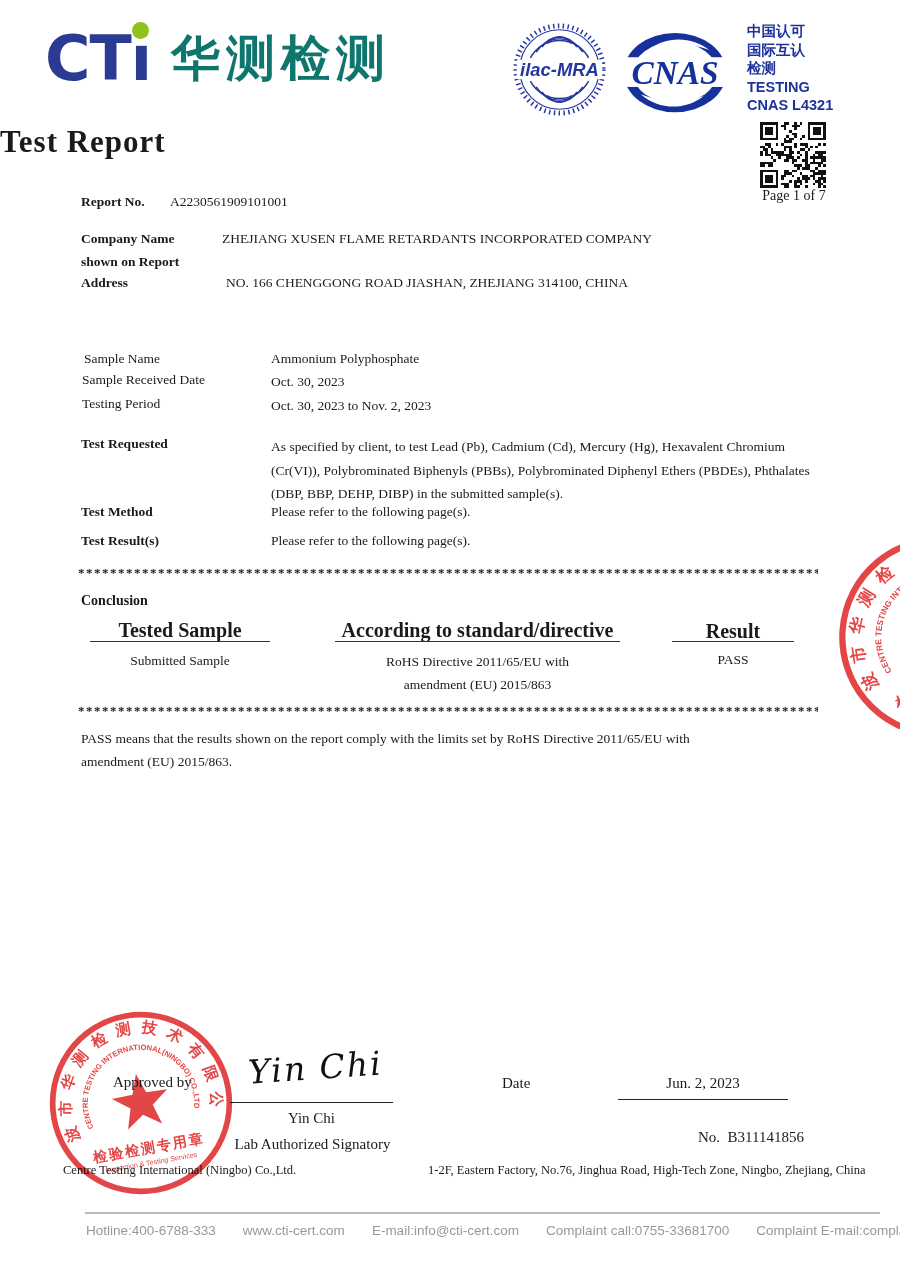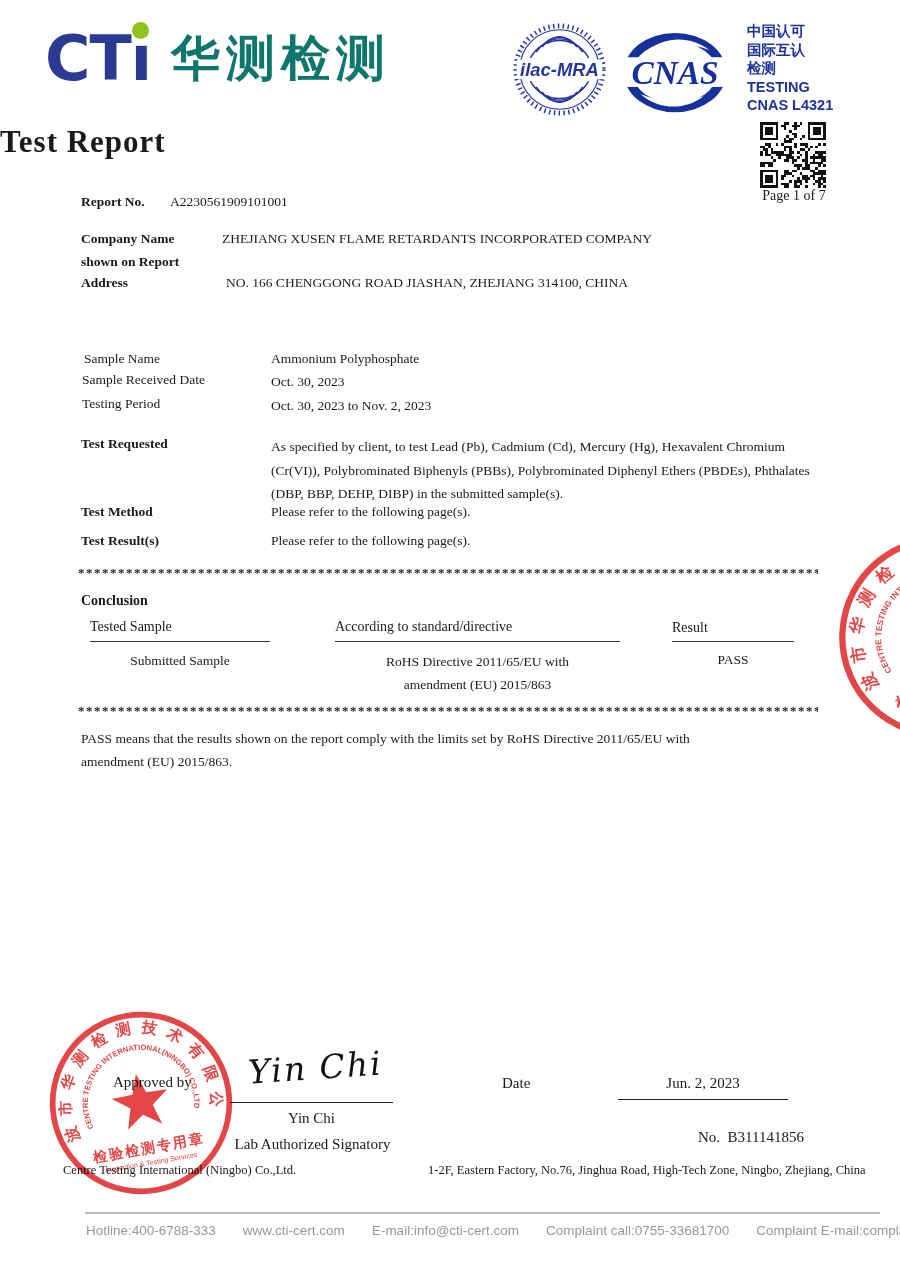--- a/index.html
+++ b/index.html
@@ -31,7 +31,7 @@
   .stars{left:78px;top:0;width:740px;white-space:nowrap;overflow:hidden;font-size:13px;
          letter-spacing:1.5px;font-weight:bold;color:#222;}
   .tcol{text-align:center;font-size:13.5px;}
-  .thead{font-weight:normal;font-size:14px;text-align:left;}
+  .thead{font-weight:bold;font-size:20px;text-align:center;}
   .tline{height:0;border-top:1.6px solid #333;}
 
   .note{font-size:13.5px;line-height:23px;}

